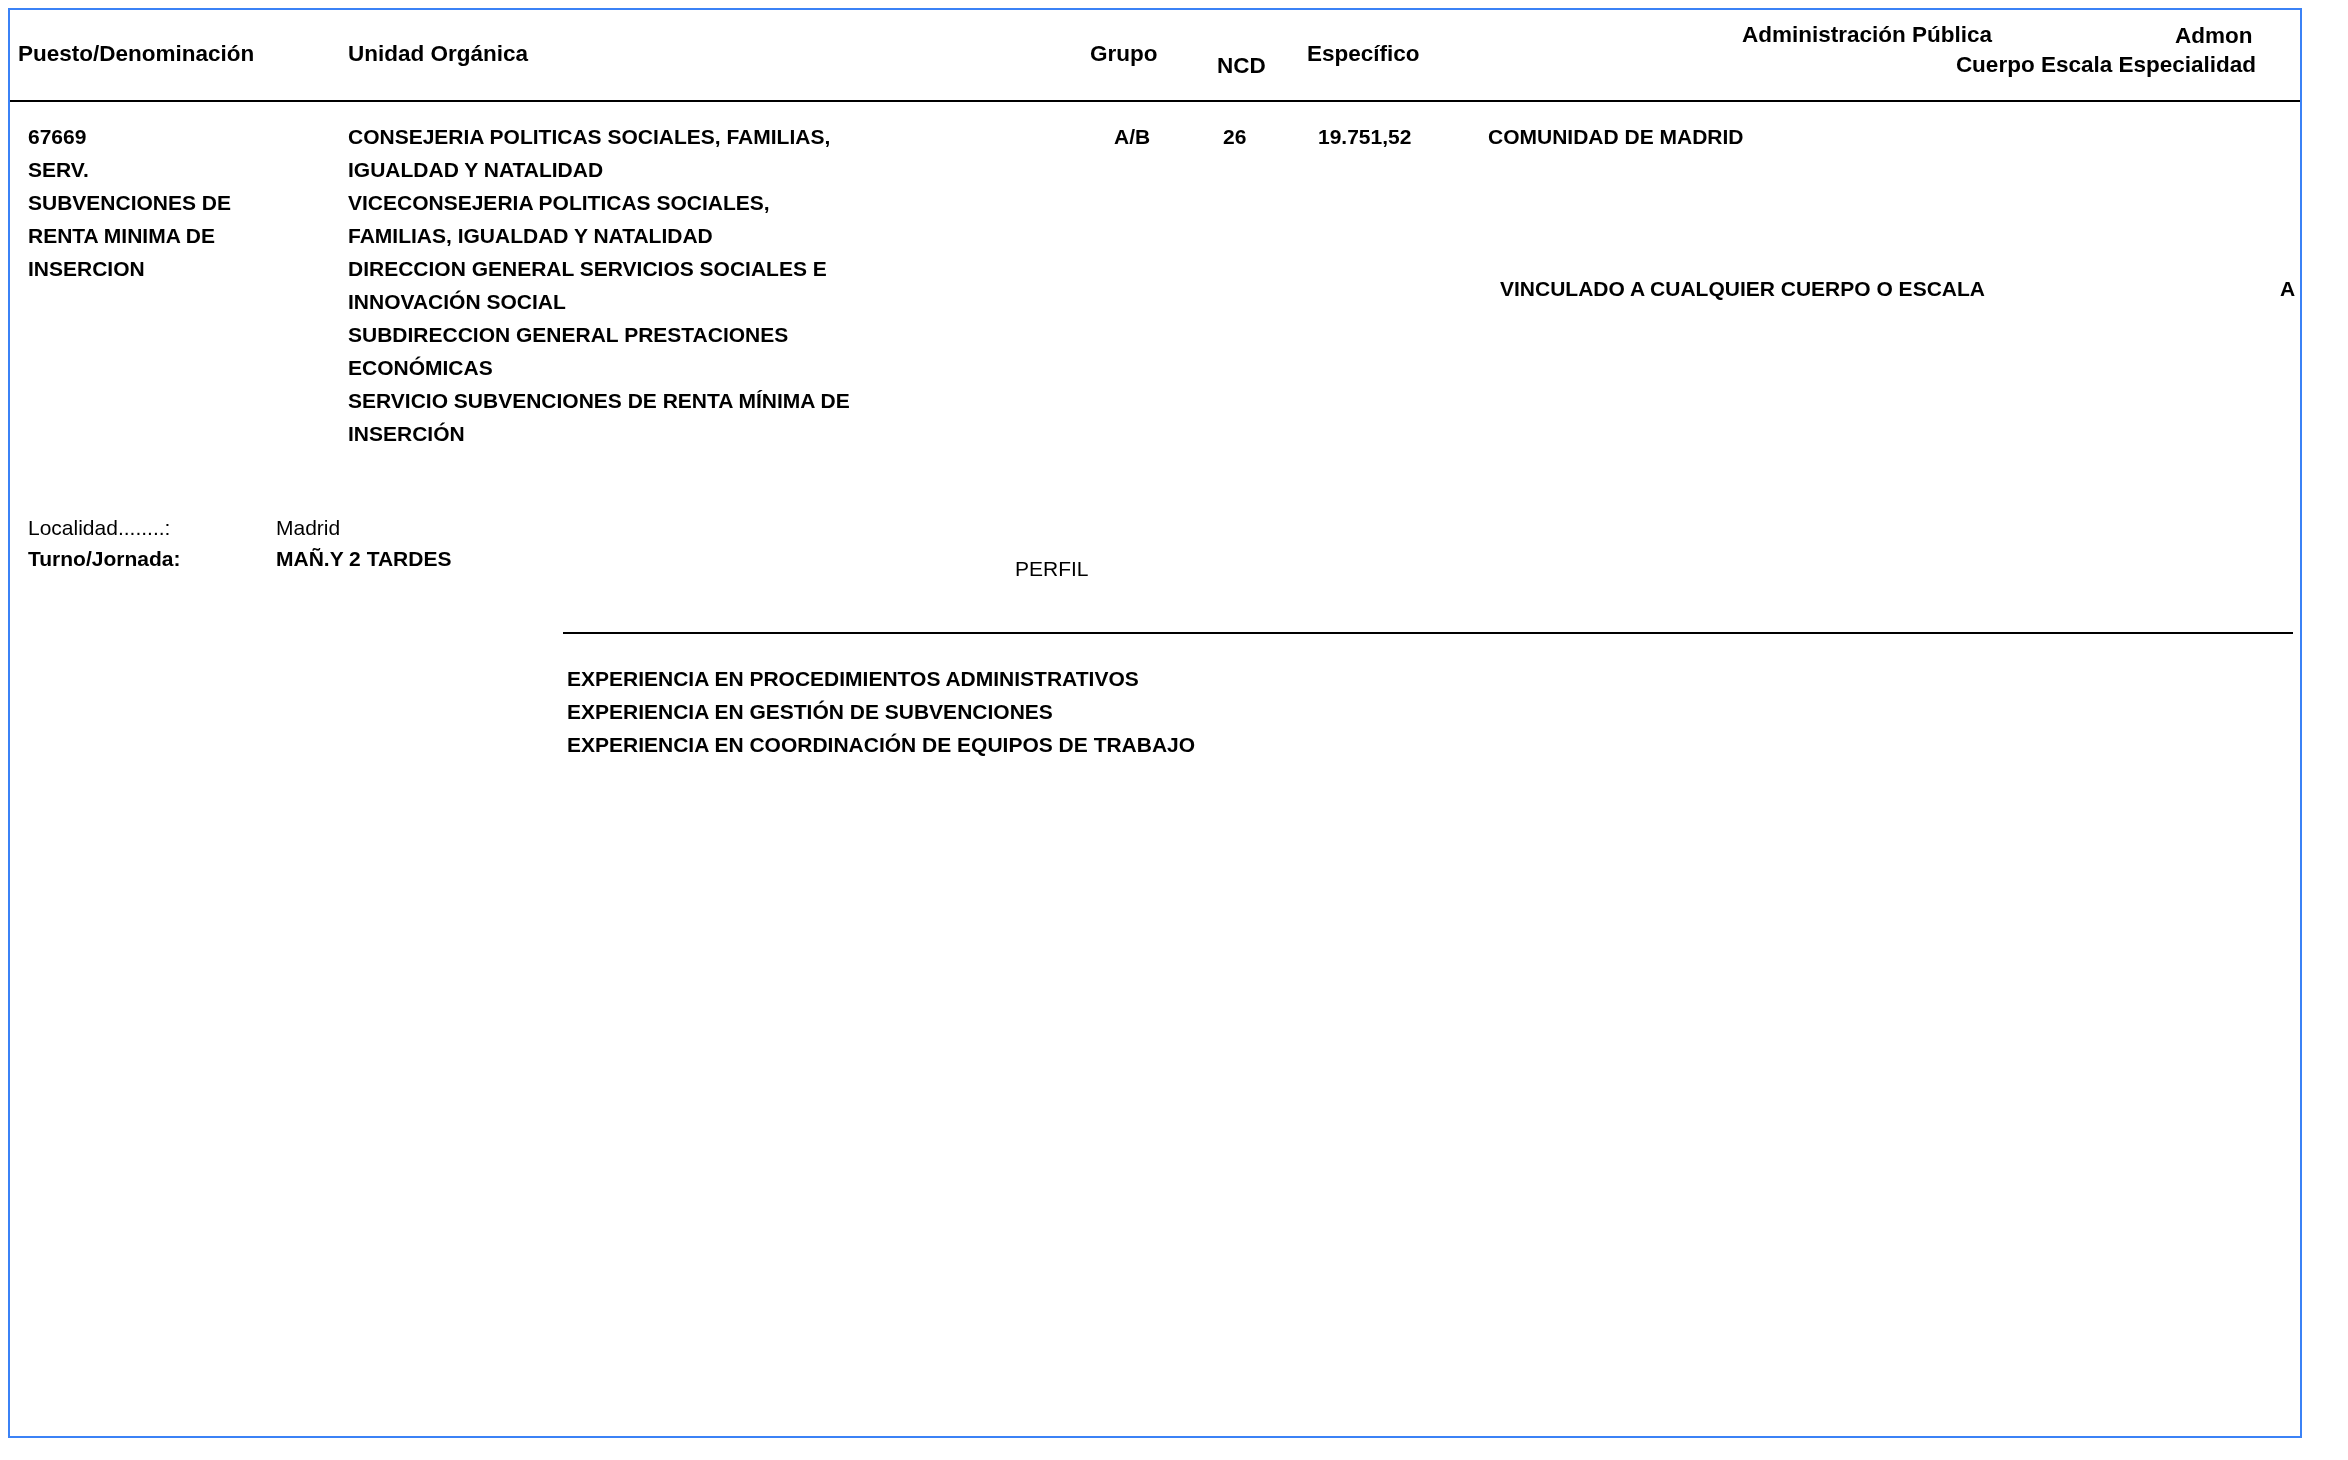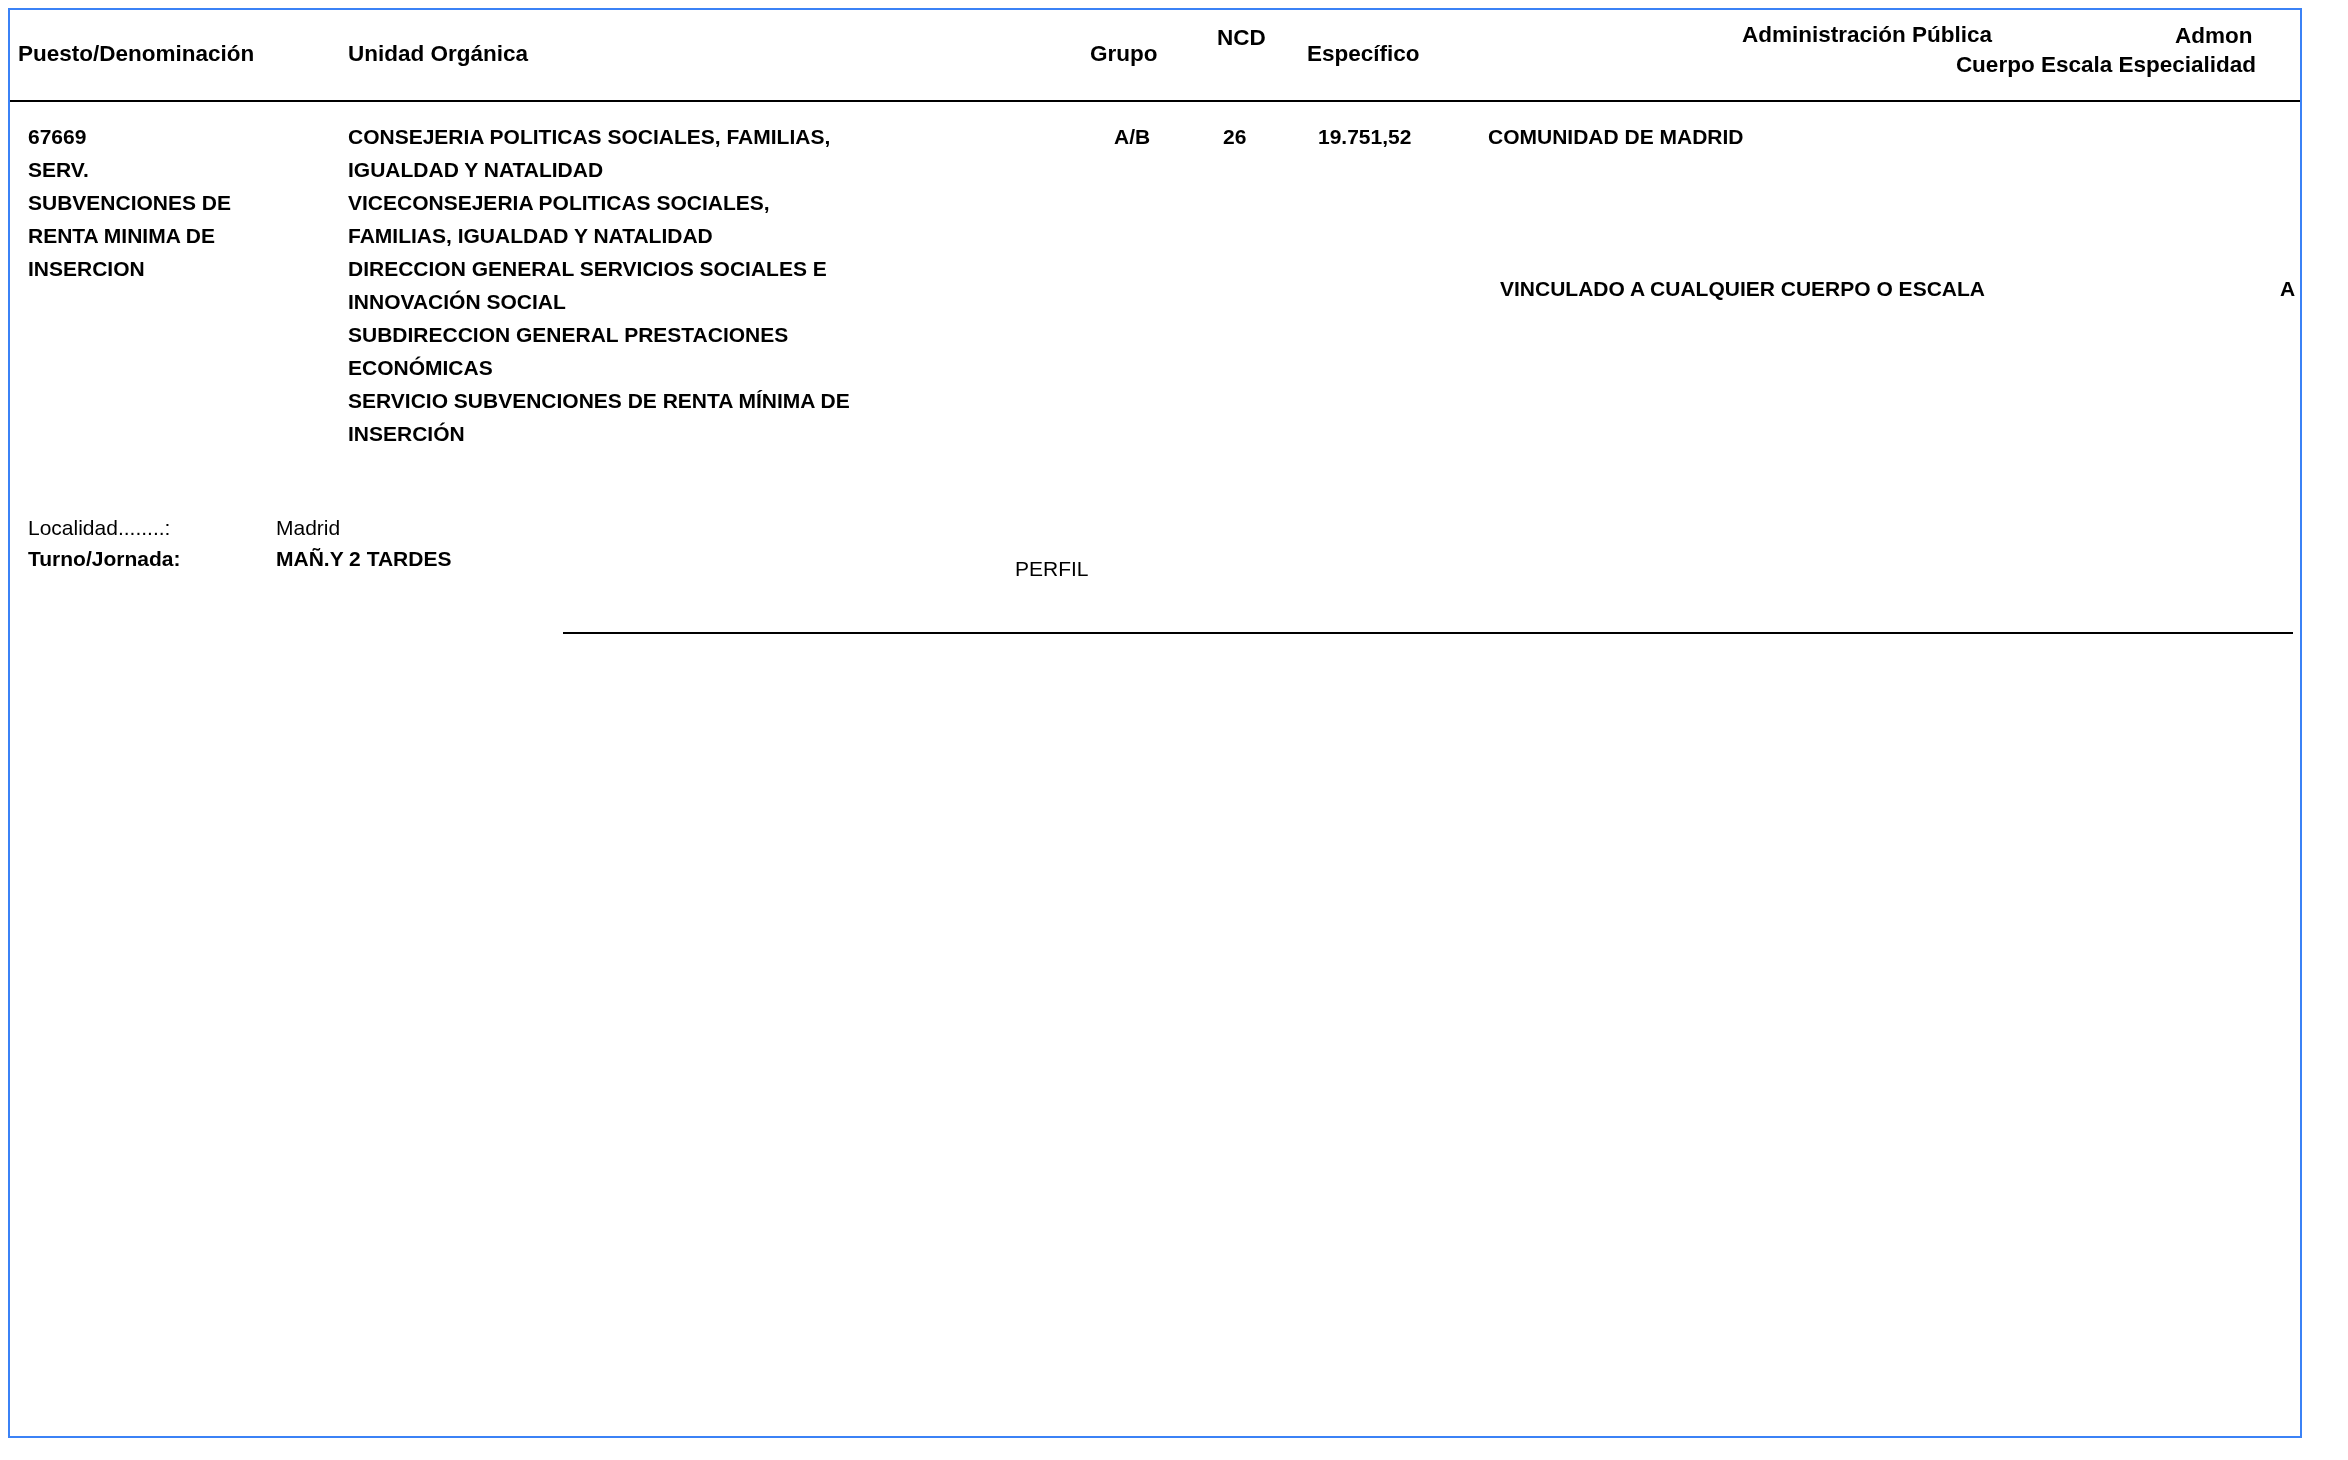--- a/index.html
+++ b/index.html
@@ -48,7 +48,7 @@
   .hdr-puesto   { left: 8px;    top: 30px; }
   .hdr-unidad   { left: 338px;  top: 30px; }
   .hdr-grupo    { left: 1080px; top: 30px; }
-  .hdr-ncd      { left: 1207px; top: 14px; }
+  .hdr-ncd      { left: 1207px; top: 42px; }
   .hdr-espec    { left: 1297px; top: 30px; }
   .hdr-admpub   { left: 1468px; top: 11px; width: 778px; text-align: center; }
   .hdr-cuerpo   { left: 1468px; top: 41px; width: 778px; text-align: right; }

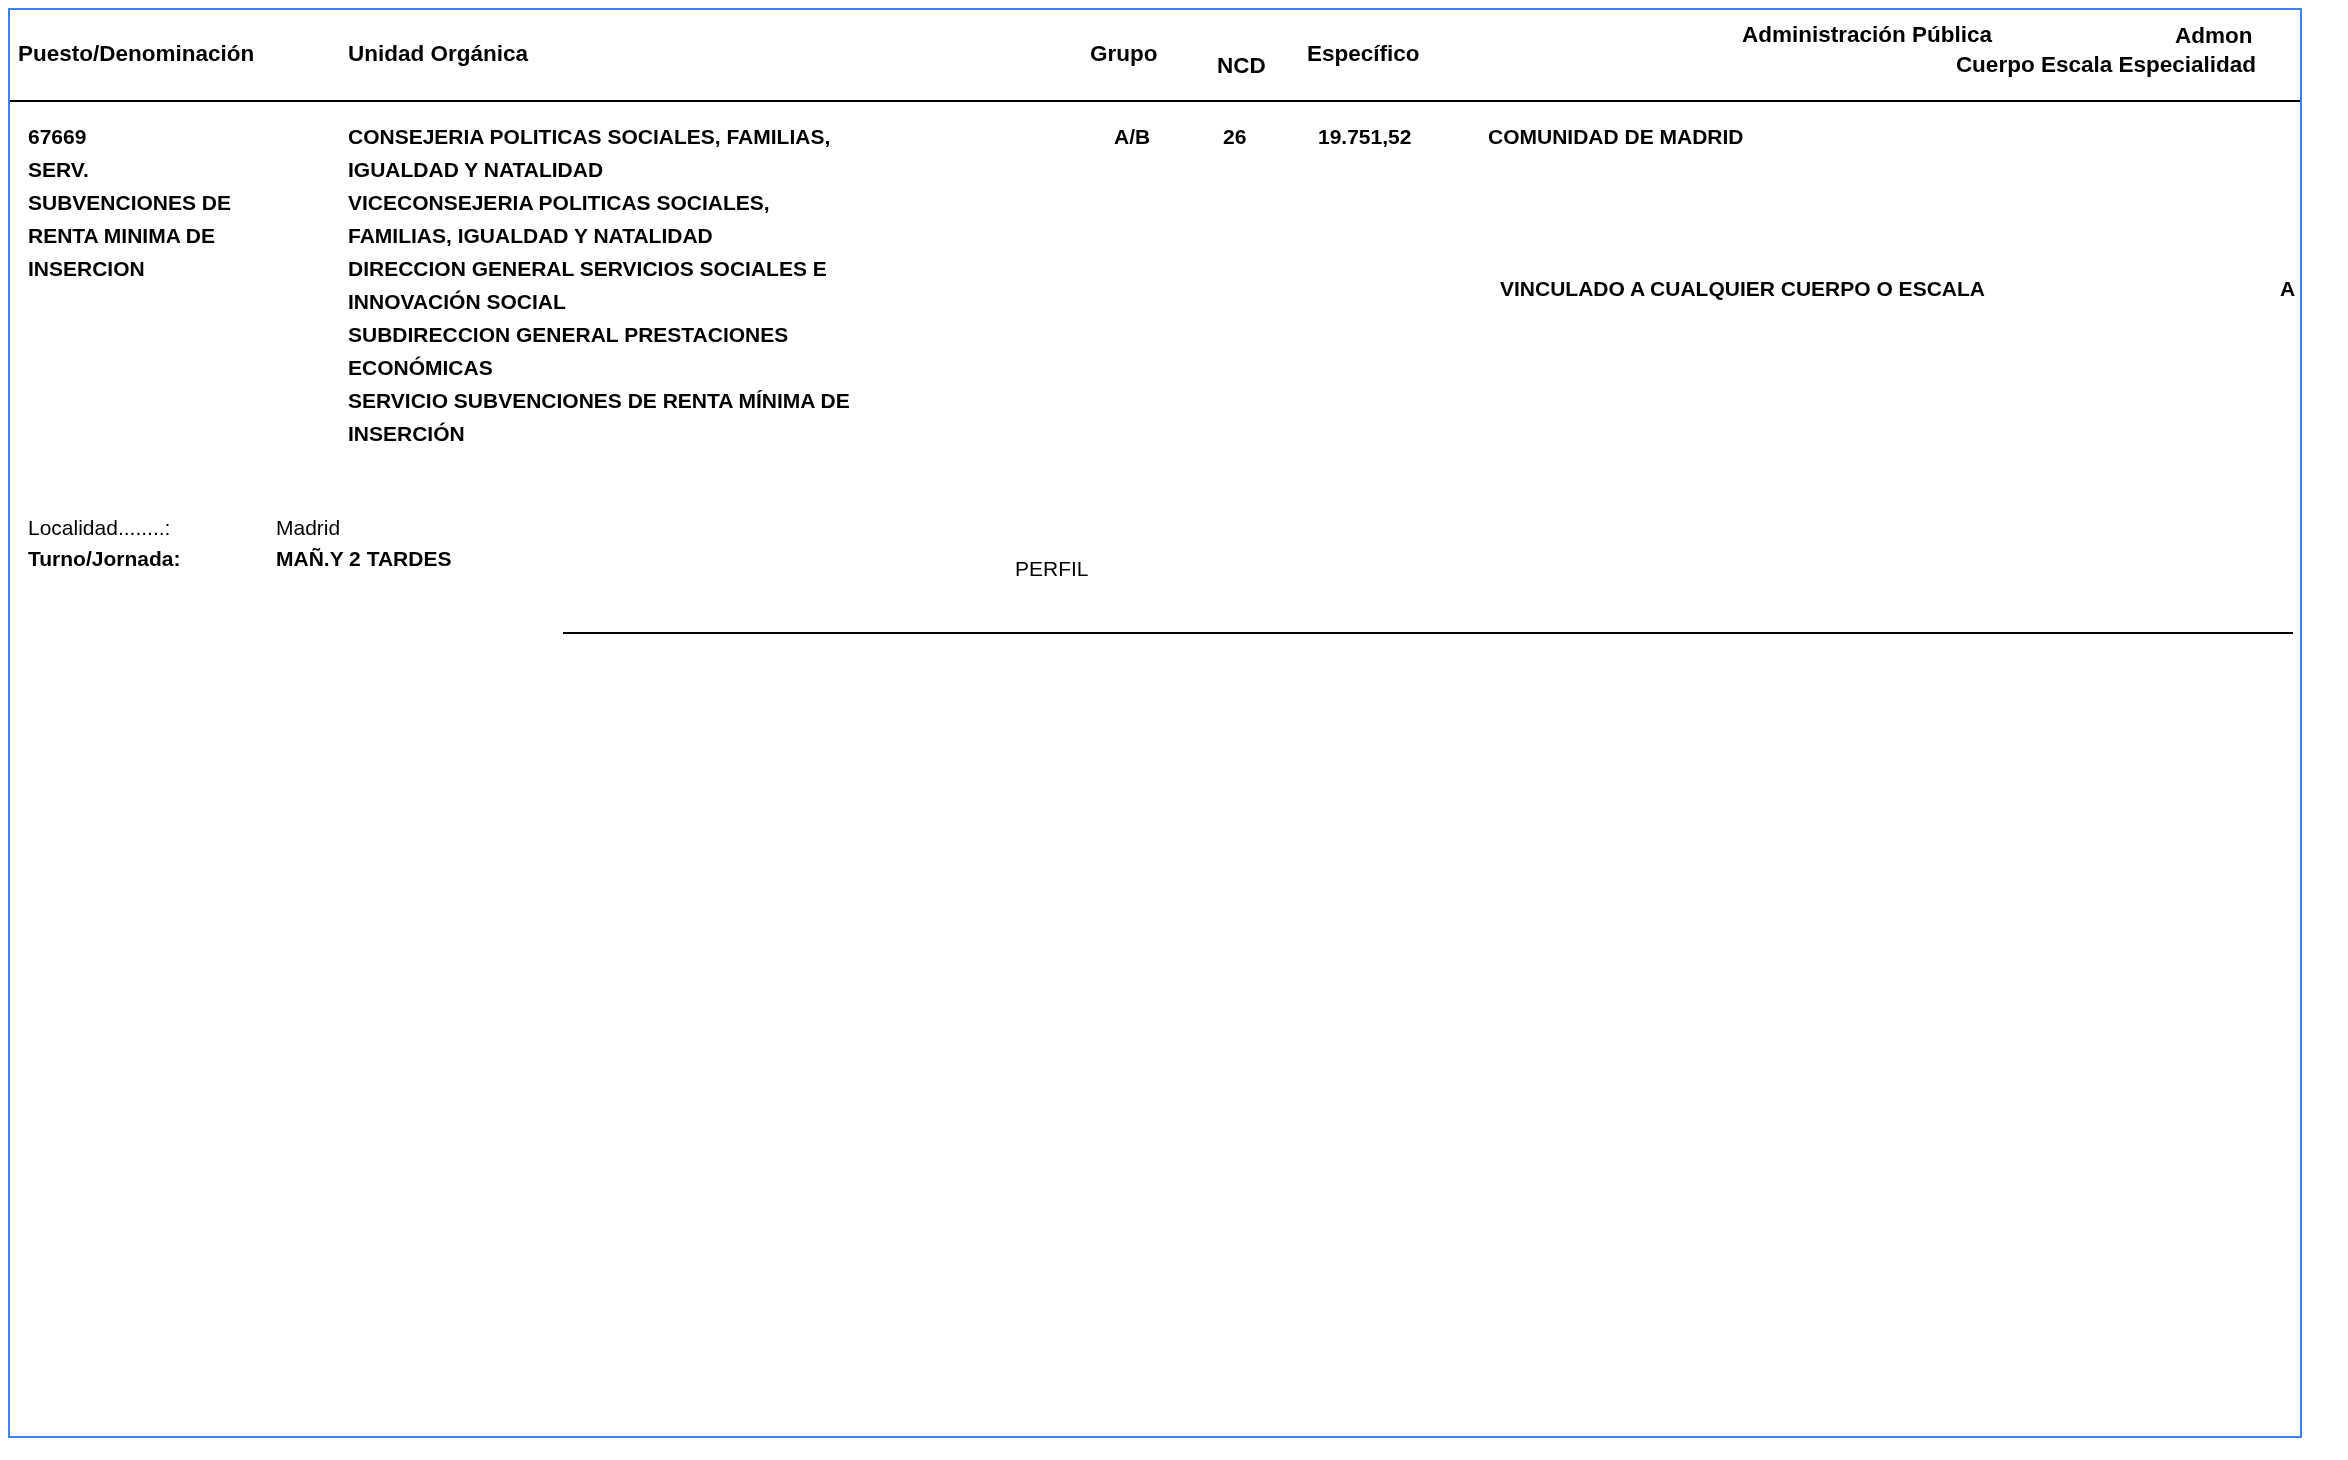--- a/index.html
+++ b/index.html
@@ -216,6 +216,11 @@
       <div class="perfil-title">PERFIL</div>
       <div class="perfil-rule"></div>
 
+      <div class="perfil-list">
+        <span class="perfil-item">EXPERIENCIA EN PROCEDIMIENTOS ADMINISTRATIVOS</span>
+        <span class="perfil-item">EXPERIENCIA EN GESTIÓN DE SUBVENCIONES</span>
+        <span class="perfil-item">EXPERIENCIA EN COORDINACIÓN DE EQUIPOS DE TRABAJO</span>
+      </div>
 
     </div>
   </div>

